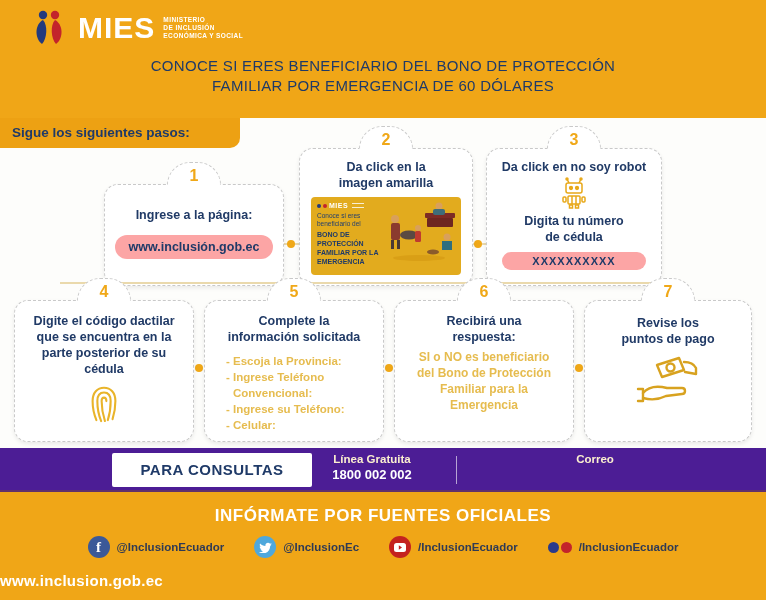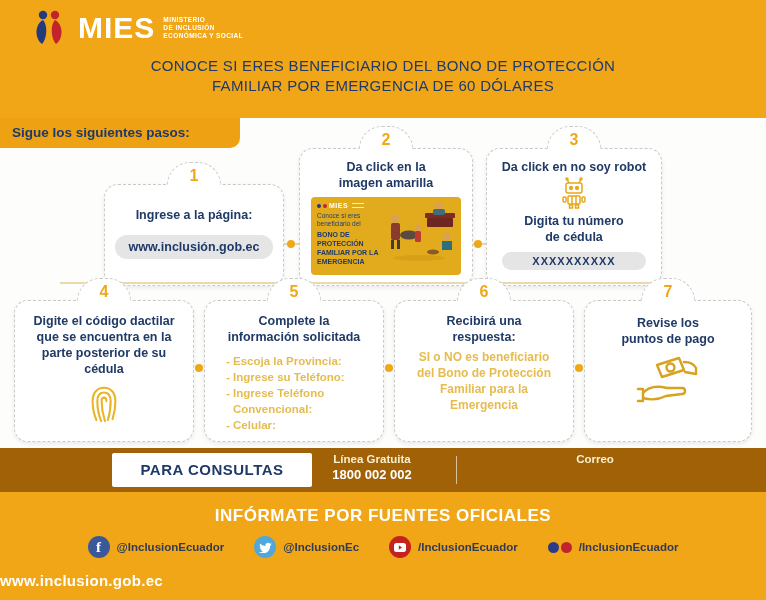--- a/index.html
+++ b/index.html
@@ -27,7 +27,7 @@
           color:#F0A818; font-weight:bold; font-size:16px; line-height:26px; text-align:center; }
   .bump::after { content:''; position:absolute; left:1px; right:1px; bottom:-3px; height:5px; background:#fff; }
   .card-title { color:#203A66; font-weight:bold; font-size:12.5px; line-height:16px; }
-  .pill { display:inline-block; background:#e5e5e5; border-radius:14px; color:#1F3A68;
+  .pill { display:inline-block; background:#fca5a5; border-radius:14px; color:#1F3A68;
           font-weight:bold; font-size:12.5px; padding:5px 14px; }
   .gold-text { color:#E6BC4F; font-weight:bold; }
   .dot { position:absolute; width:8px; height:8px; border-radius:50%; background:#F0A818; }

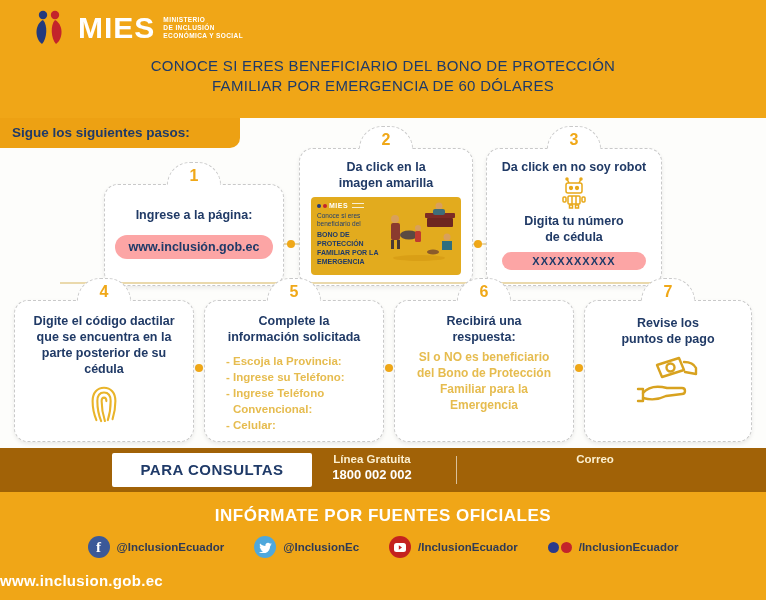--- a/index.html
+++ b/index.html
@@ -213,8 +213,8 @@
       </div>
       <div class="list">
         <div class="list-item gold-text">- Escoja la Provincia:</div>
+        <div class="list-item gold-text">- Ingrese Teléfono Convencional:</div>
         <div class="list-item gold-text">- Ingrese su Teléfono:</div>
-        <div class="list-item gold-text">- Ingrese Teléfono Convencional:</div>
         <div class="list-item gold-text">- Celular:</div>
       </div>
     </div>

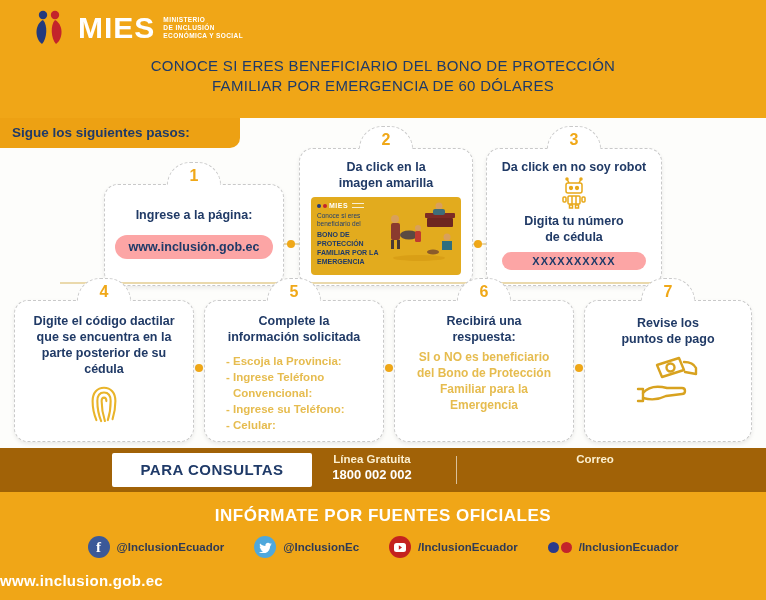--- a/index.html
+++ b/index.html
@@ -49,7 +49,7 @@
   .list-item { font-size:11.5px; line-height:16px; text-indent:-7px; padding-left:14px; }
 
   
-  .consultas { position:absolute; top:448px; left:0; width:766px; height:44px; background:#a16207;
+  .consultas { position:absolute; top:448px; left:0; width:766px; height:44px; background:#4c1d95;
                border-bottom:2px solid rgba(155,100,0,.28); }
   .consultas-box { position:absolute; top:5px; left:112px; width:200px; height:34px; background:#fff;
                    border-radius:2px; color:#1F3A68; font-weight:bold; font-size:15px; letter-spacing:.5px;

